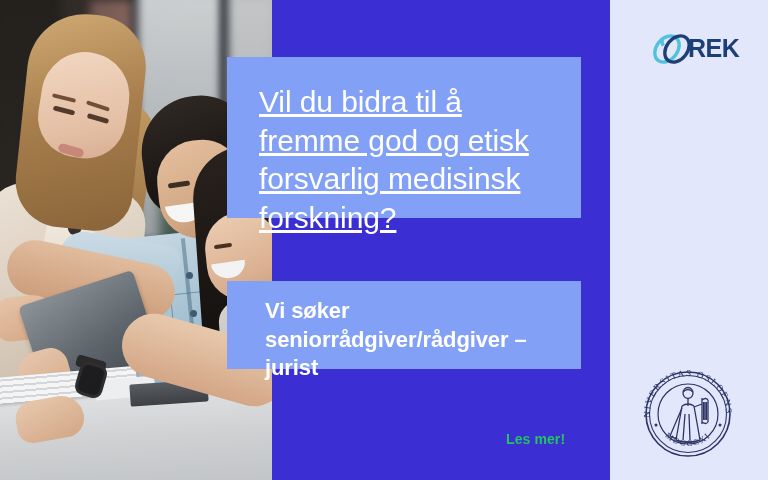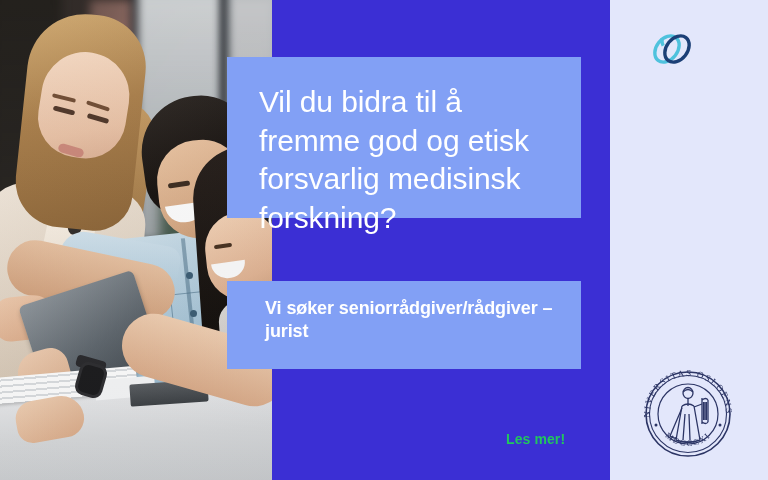--- a/index.html
+++ b/index.html
@@ -502,6 +502,7 @@
       <ellipse cx="29" cy="24" rx="14.5" ry="10.5" transform="rotate(-52 29 24)" fill="none" stroke="#1b3f76" stroke-width="3.4"></ellipse>
       <path d="M 24.5 13.6 A 14.5 10.5 0 0 0 19.2 19.0" transform="rotate(-52 19 24)" fill="none" stroke="#4fc2dd" stroke-width="3.4"></path>
     </svg>
+    <div class="rek-word">REK</div>
   </div>
 
   <div class="uio-seal">

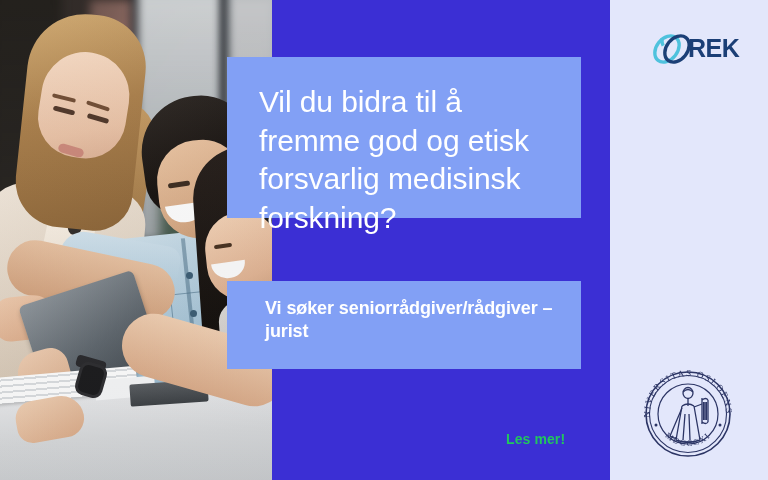--- a/index.html
+++ b/index.html
@@ -367,6 +367,7 @@
     line-height: 1.29;
     font-weight: 400;
     letter-spacing: -0.1px;
+    text-decoration: underline;
   }
   .job-box {
     left: 227px; top: 281px;

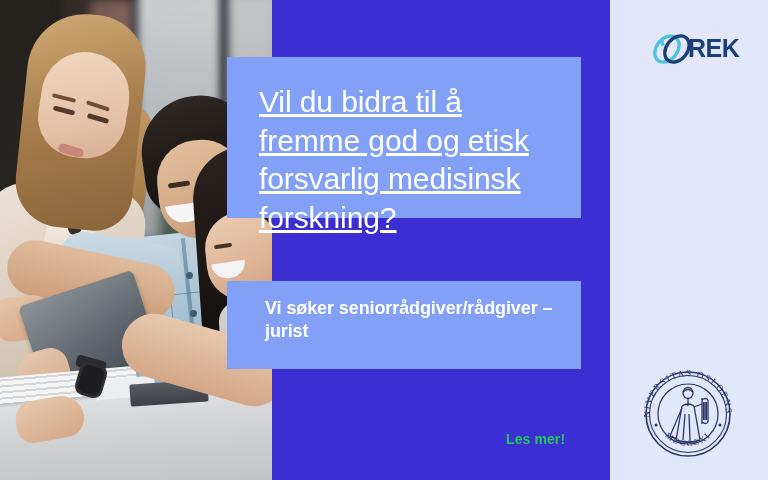--- a/index.html
+++ b/index.html
@@ -377,7 +377,7 @@
   .job-title {
     margin: 0;
     color: #ffffff;
-    font-size: 18px;
+    font-size: 22px;
     line-height: 1.30;
     font-weight: 700;
     letter-spacing: -0.1px;

